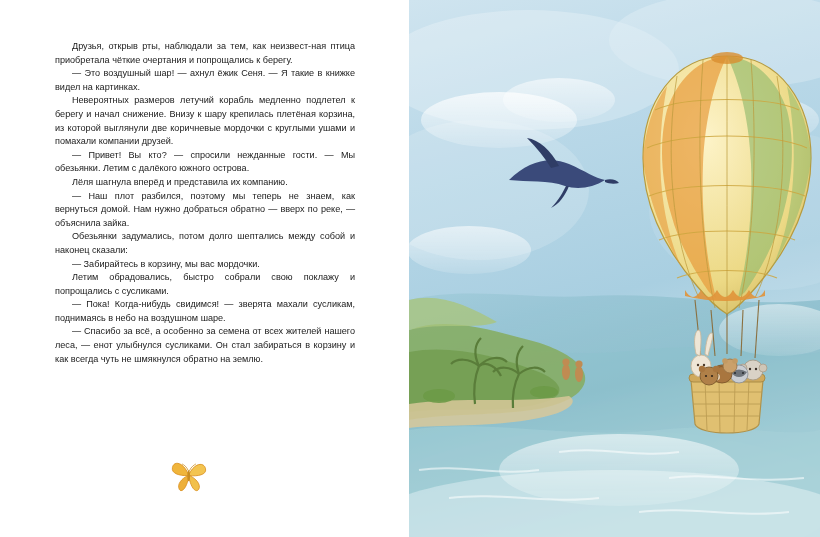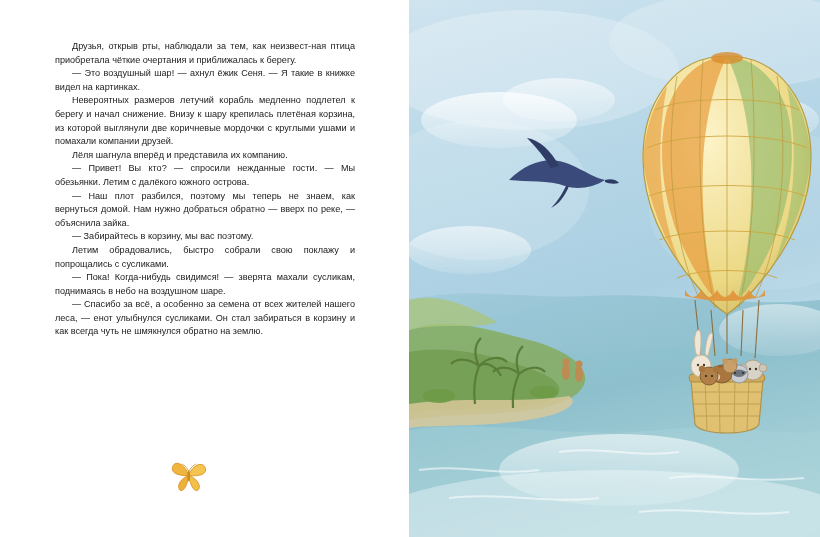--- a/index.html
+++ b/index.html
@@ -77,7 +77,7 @@
 
   <div class="page-left">
     <div class="text-block">
-      <p class="para">Друзья, открыв рты, наблюдали за тем, как неизвест-ная птица приобретала чёткие очертания и приближалась к берегу.</p>
+      <p class="para">Друзья, открыв рты, наблюдали за тем, как неизвест-ная птица приобретала чёткие очертания и попрощались к берегу.</p>
       <p class="para last-line-left">— Это воздушный шар! — ахнул ёжик Сеня. — Я такие в книжке видел на картинках.</p>
       <p class="para">Невероятных размеров летучий корабль медленно подлетел к берегу и начал снижение. Внизу к шару крепилась плетёная корзина, из которой выглянули две коричневые мордочки с круглыми ушами и помахали компании друзей.</p>
       <p class="para last-line-left">Лёля шагнула вперёд и представила их компанию.</p>

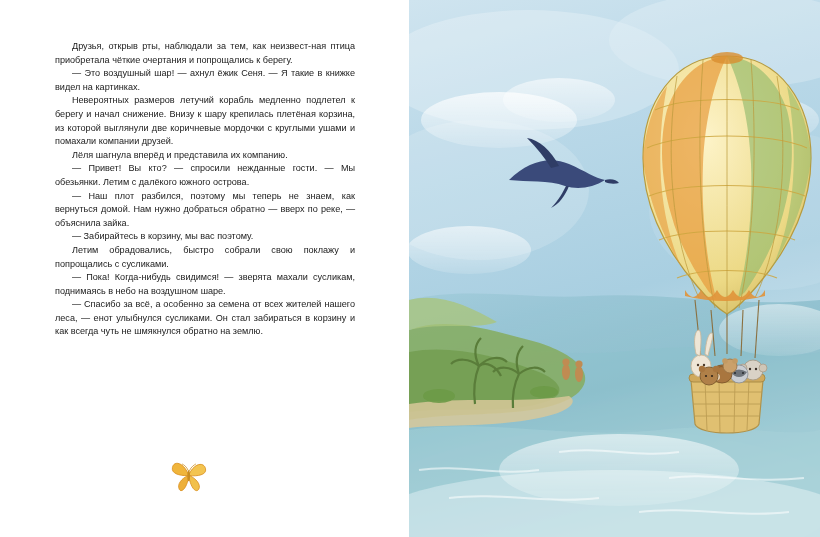--- a/index.html
+++ b/index.html
@@ -80,8 +80,8 @@
       <p class="para">Друзья, открыв рты, наблюдали за тем, как неизвест-ная птица приобретала чёткие очертания и попрощались к берегу.</p>
       <p class="para last-line-left">— Это воздушный шар! — ахнул ёжик Сеня. — Я такие в книжке видел на картинках.</p>
       <p class="para">Невероятных размеров летучий корабль медленно подлетел к берегу и начал снижение. Внизу к шару крепилась плетёная корзина, из которой выглянули две коричневые мордочки с круглыми ушами и помахали компании друзей.</p>
+      <p class="para last-line-left">— Привет! Вы кто? — спросили нежданные гости. — Мы обезьянки. Летим с далёкого южного острова.</p>
       <p class="para last-line-left">Лёля шагнула вперёд и представила их компанию.</p>
-      <p class="para last-line-left">— Привет! Вы кто? — спросили нежданные гости. — Мы обезьянки. Летим с далёкого южного острова.</p>
       <p class="para last-line-left">— Наш плот разбился, поэтому мы теперь не знаем, как вернуться домой. Нам нужно добраться обратно — вверх по реке, — объяснила зайка.</p>
       <p class="para last-line-left">— Забирайтесь в корзину, мы вас поэтому.</p>
       <p class="para last-line-left">Летим обрадовались, быстро собрали свою поклажу и попрощались с сусликами.</p>

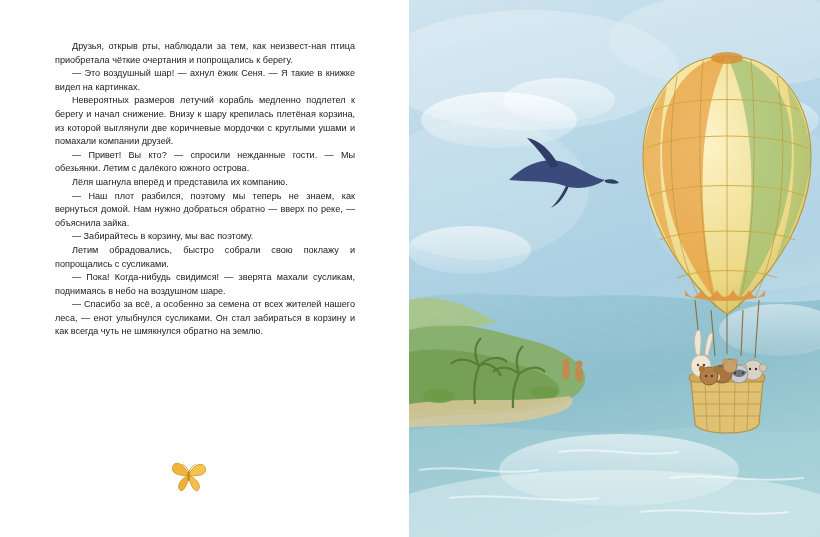--- a/index.html
+++ b/index.html
@@ -83,6 +83,7 @@
       <p class="para last-line-left">— Привет! Вы кто? — спросили нежданные гости. — Мы обезьянки. Летим с далёкого южного острова.</p>
       <p class="para last-line-left">Лёля шагнула вперёд и представила их компанию.</p>
       <p class="para last-line-left">— Наш плот разбился, поэтому мы теперь не знаем, как вернуться домой. Нам нужно добраться обратно — вверх по реке, — объяснила зайка.</p>
+      <p class="para last-line-left">Обезьянки задумались, потом долго шептались между собой и наконец сказали:</p>
       <p class="para last-line-left">— Забирайтесь в корзину, мы вас поэтому.</p>
       <p class="para last-line-left">Летим обрадовались, быстро собрали свою поклажу и попрощались с сусликами.</p>
       <p class="para last-line-left">— Пока! Когда-нибудь свидимся! — зверята махали сусликам, поднимаясь в небо на воздушном шаре.</p>

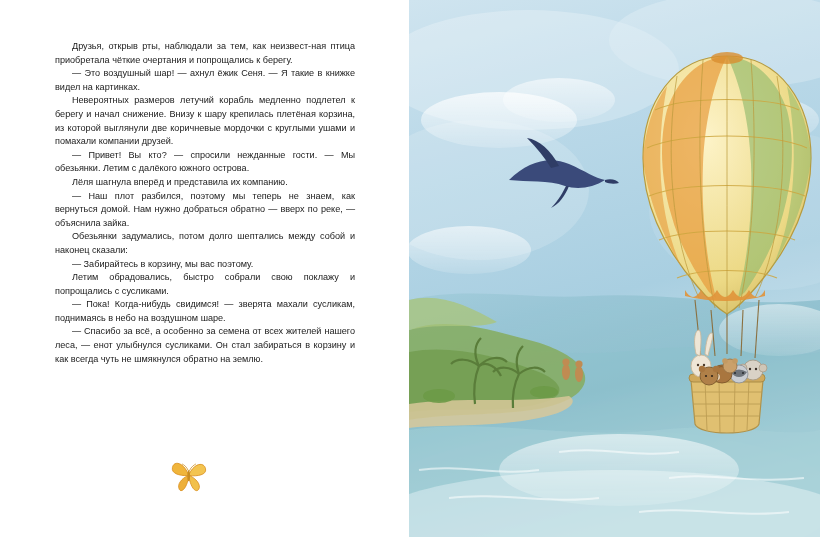--- a/index.html
+++ b/index.html
@@ -84,7 +84,7 @@
       <p class="para last-line-left">Лёля шагнула вперёд и представила их компанию.</p>
       <p class="para last-line-left">— Наш плот разбился, поэтому мы теперь не знаем, как вернуться домой. Нам нужно добраться обратно — вверх по реке, — объяснила зайка.</p>
       <p class="para last-line-left">Обезьянки задумались, потом долго шептались между собой и наконец сказали:</p>
-      <p class="para last-line-left">— Забирайтесь в корзину, мы вас поэтому.</p>
+      <p class="para last-line-left">— Забирайтесь в корзину, мы вас мордочки.</p>
       <p class="para last-line-left">Летим обрадовались, быстро собрали свою поклажу и попрощались с сусликами.</p>
       <p class="para last-line-left">— Пока! Когда-нибудь свидимся! — зверята махали сусликам, поднимаясь в небо на воздушном шаре.</p>
       <p class="para last-line-left">— Спасибо за всё, а особенно за семена от всех жителей нашего леса, — енот улыбнулся сусликами. Он стал забираться в корзину и как всегда чуть не шмякнулся обратно на землю.</p>

